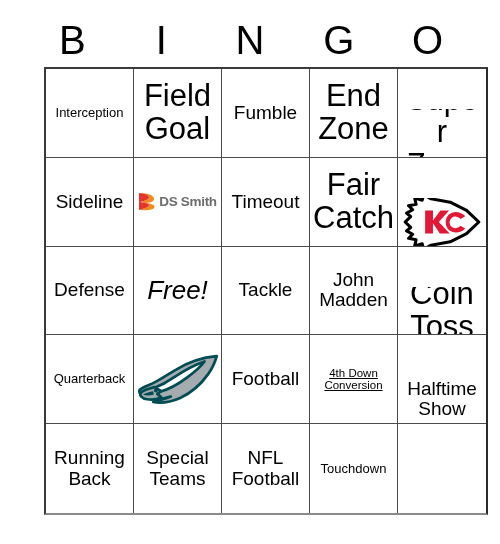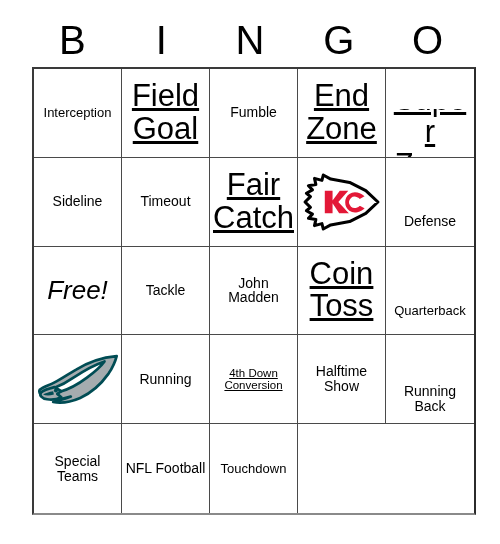--- a/index.html
+++ b/index.html
@@ -41,7 +41,7 @@
   }
   .grid {
     position: absolute;
-    left: 32px;
+    left: 44px;
     top: 67px;
     width: 444px;
     height: 448px;

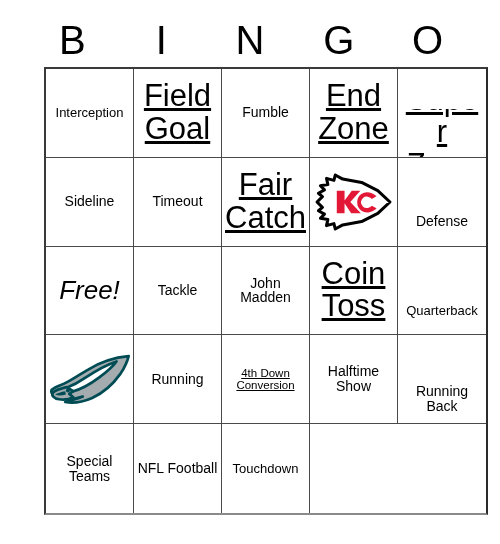--- a/index.html
+++ b/index.html
@@ -74,7 +74,7 @@
     line-height: 1.06;
     word-break: break-word;
   }
-  .size-xl .txt { font-size: 31px; text-decoration: underline; }
+  .size-xl .txt { font-size: 31px; }
   .size-lg .txt { font-size: 26px; font-style: italic; }
   .size-md .txt { font-size: 14px; }
   .size-sm .txt { font-size: 13px; }

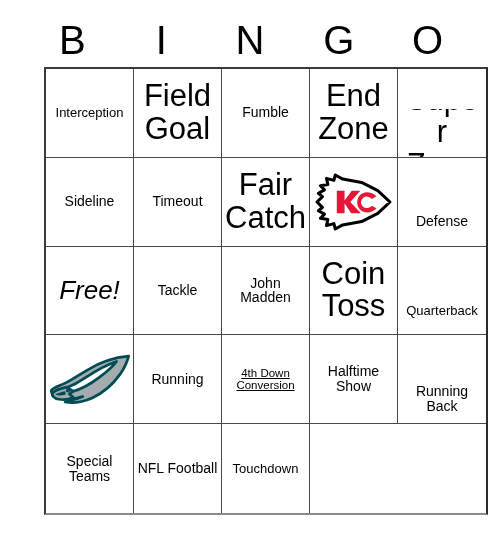--- a/index.html
+++ b/index.html
@@ -76,7 +76,7 @@
   }
   .size-xl .txt { font-size: 31px; }
   .size-lg .txt { font-size: 26px; font-style: italic; }
-  .size-md .txt { font-size: 14px; }
+  .size-md .txt { font-size: 19px; }
   .size-sm .txt { font-size: 13px; }
   .size-xs .txt { font-size: 11.5px; text-decoration: underline; }
 

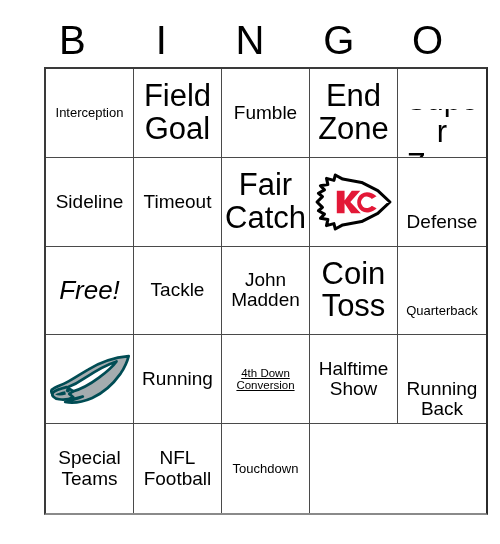--- a/index.html
+++ b/index.html
@@ -145,6 +145,15 @@
       <div class="cell size-md">
         <span class="txt">Sideline</span>
       </div>
+      <div class="cell">
+        <span class="logo-dssmith">
+          <svg class="dssmith-mark" viewBox="0 0 34 38">
+            <path d="M2 2 C18 2 32 6 32 14 C32 20 22 22 12 22 C22 22 33 24 33 30 C33 36 18 37 2 36 C14 33 22 30 22 26 C22 22 10 21 4 20 C12 18 22 15 22 11 C22 7 12 4 2 2 Z" fill="#f08a1e"></path>
+            <path d="M2 2 C14 3 22 7 22 11 C22 15 12 18 4 20 C10 21 22 22 22 26 C22 30 14 33 2 36 L2 2 Z" fill="#e4342b"></path>
+          </svg>
+          <span class="dssmith-word">DS Smith</span>
+        </span>
+      </div>
       <div class="cell size-md">
         <span class="txt">Timeout</span>
       </div>

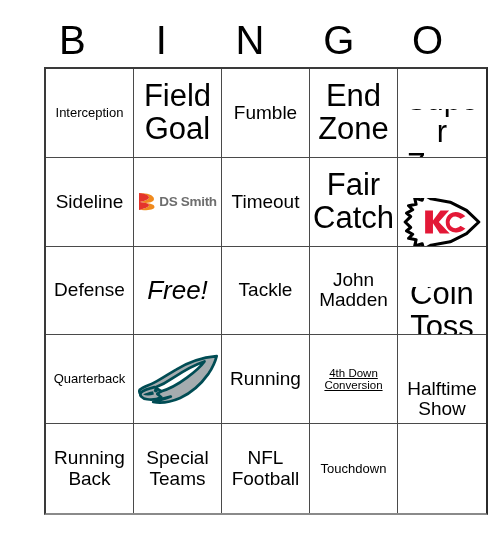--- a/index.html
+++ b/index.html
@@ -199,7 +199,7 @@
         </svg>
       </div>
       <div class="cell size-md">
-        <span class="txt">Running</span>
+        <span class="txt">Football</span>
       </div>
       <div class="cell size-xs">
         <span class="txt">4th Down Conversion</span>

